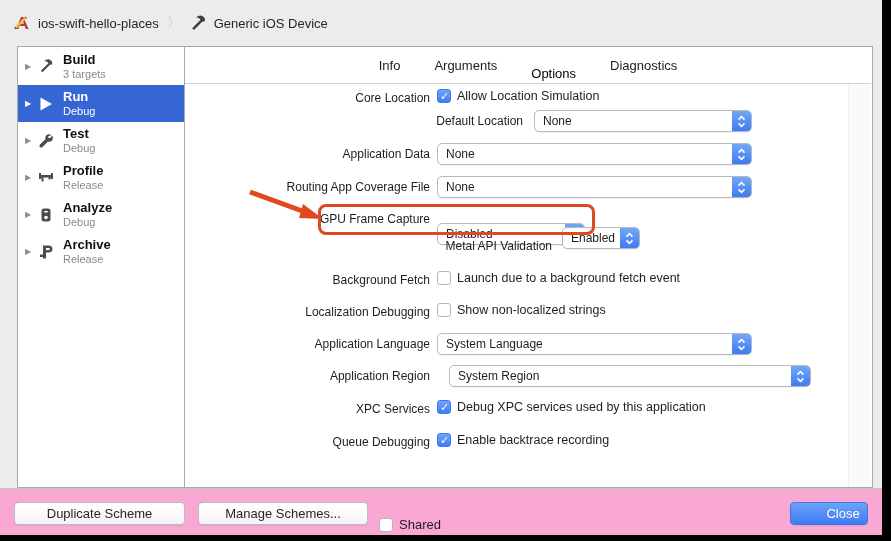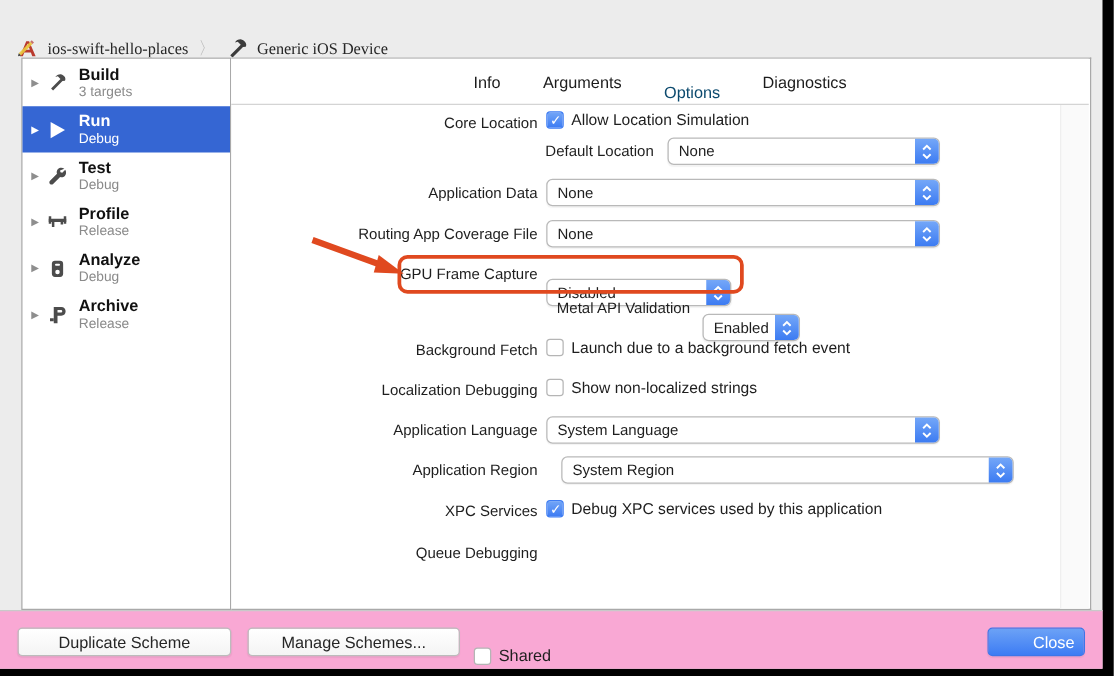--- a/index.html
+++ b/index.html
@@ -8,7 +8,7 @@
   .chrome { position:absolute; left:0; top:0; width:882px; height:535px; background:#ececec; }
 
   
-  .hdr { position:absolute; left:0; top:16px; width:882px; height:46px; display:flex; align-items:center; padding-left:12px; gap:6px;font-family:Liberation Serif, serif; }
+  .hdr { position:absolute; left:0; top:0; width:882px; height:46px; display:flex; align-items:center; padding-left:12px; gap:6px; }
   .hdr-txt { font-size:13px; color:#262626; }
   .hdr-sep { font-size:14px; color:#b9b9b9; margin:0 2px; }
   .icn { display:inline-flex; align-items:center; justify-content:center; }

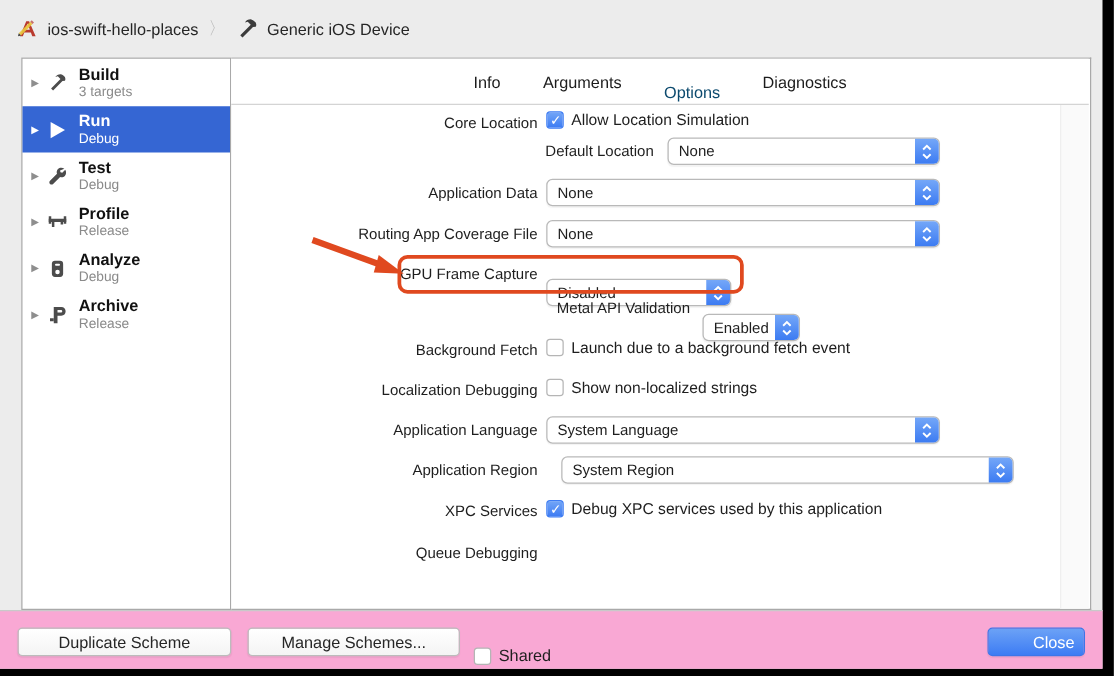--- a/index.html
+++ b/index.html
@@ -31,7 +31,7 @@
   
   .tabbar { position:absolute; left:0; top:0; width:686px; height:37px; border-bottom:1px solid #d4d4d4; display:flex; align-items:center; justify-content:center; gap:34px; background:#fff; }
   .tab { font-size:13px; color:#1c1c1c; cursor:default; }
-  .tab.active { color:#0c4a6e;margin-top:16px; }
+  .tab.active { color:#000000;margin-top:16px; }
 
   
   .scrolltrack { position:absolute; right:1px; top:37px; width:23px; height:403px; background:#fafafa; border-left:1px solid #efefef; }

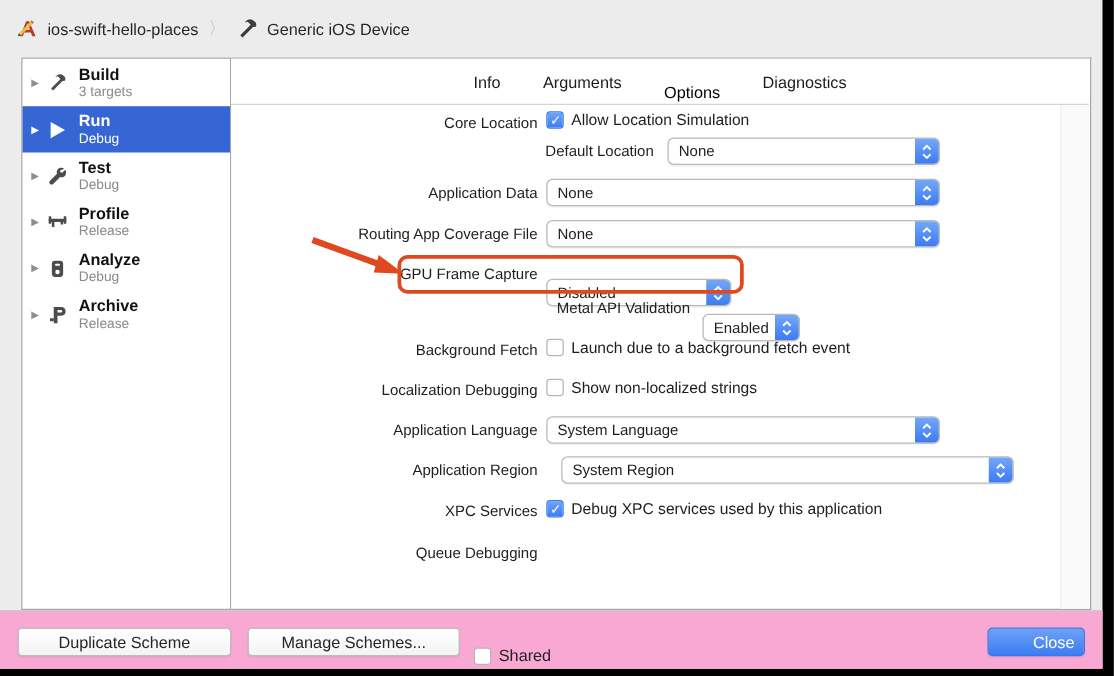--- a/index.html
+++ b/index.html
@@ -240,7 +240,7 @@
       </div>
 
       <span class="row-label" style="left:137px; top:191px;">Metal API Validation</span>
-      <div class="popup" style="left:377px; top:204px; width:78px;">
+      <div class="popup" style="left:377px; top:180px; width:78px;">
         <span class="pv">Enabled</span>
         <span class="cap">
           <svg width="9" height="13" viewBox="0 0 9 13">

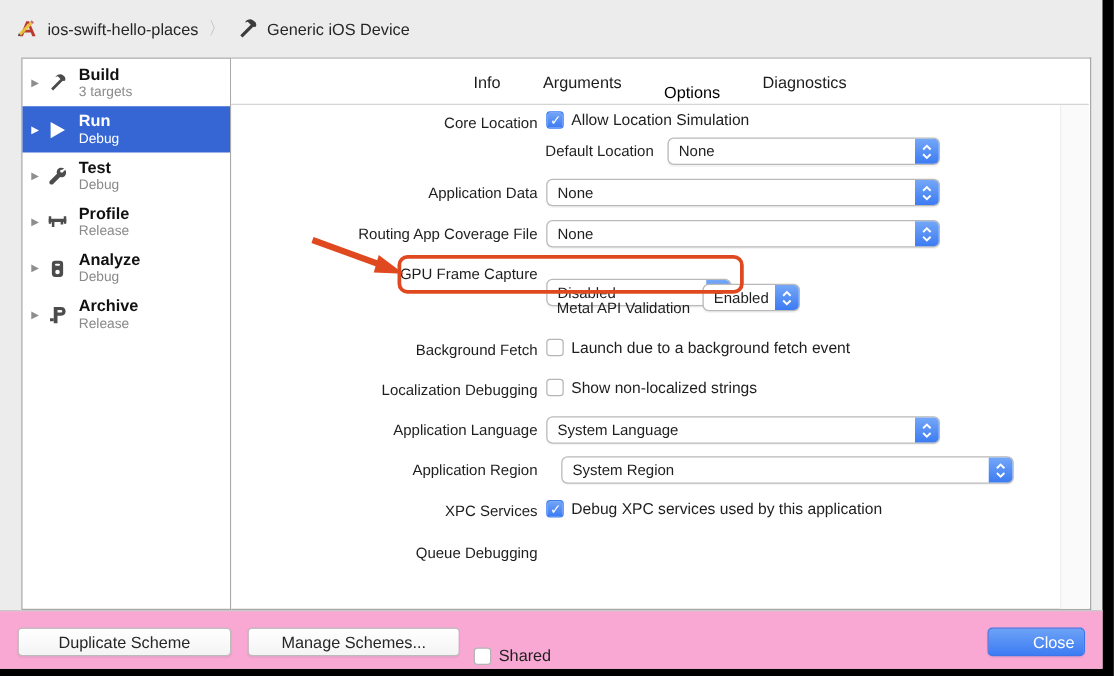--- a/index.html
+++ b/index.html
@@ -291,6 +291,10 @@
       </div>
 
       <span class="row-label" style="left:15px; top:387px;">Queue Debugging</span>
+      <div class="chkrow" style="left:252px; top:386px;">
+        <span class="cb checked"></span>
+        <span class="cb-label">Enable backtrace recording</span>
+      </div>
 
     </div>
 

